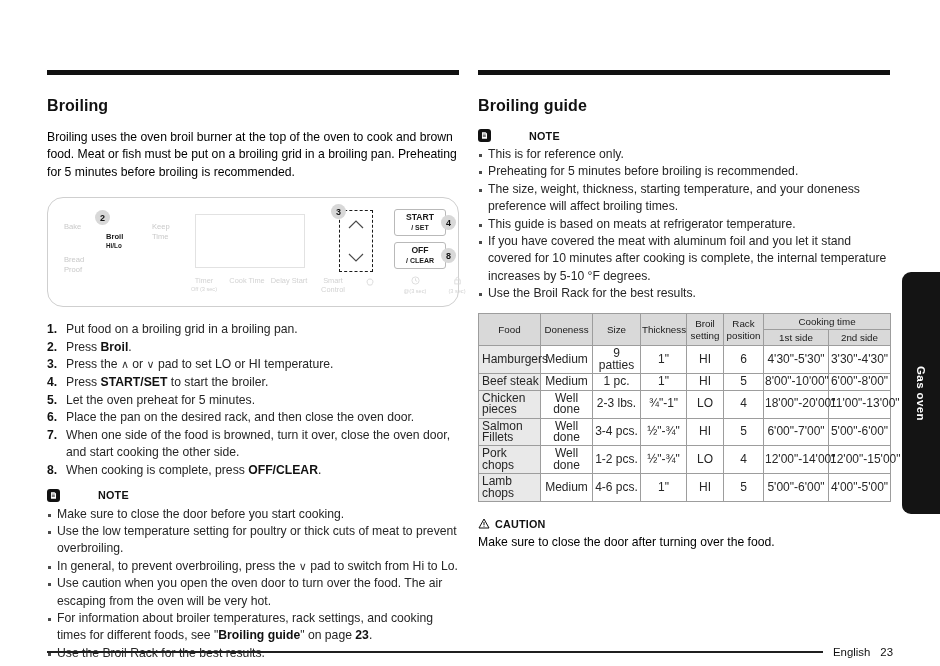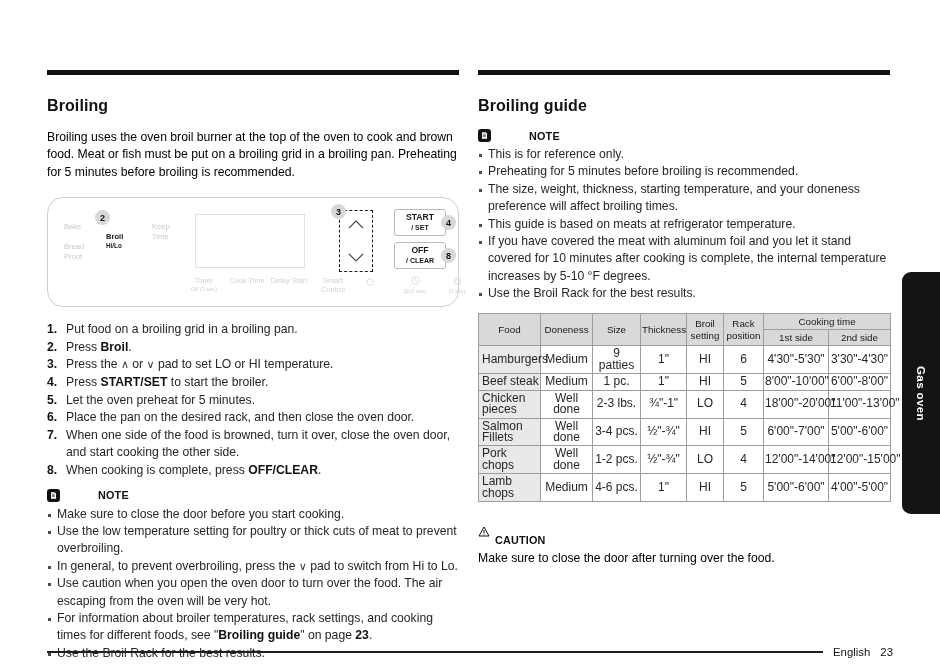--- a/index.html
+++ b/index.html
@@ -241,7 +241,7 @@
     <div class="panel">
 
       <div class="panel-lbl" style="left:16px; top:24px;">Bake</div>
-      <div class="panel-lbl" style="left:16px; top:44px;">Bread
+      <div class="panel-lbl" style="left:16px; top:57px;">Bread
 Proof</div>
 
       <div class="badge" style="left:47px; top:12px;">2</div>

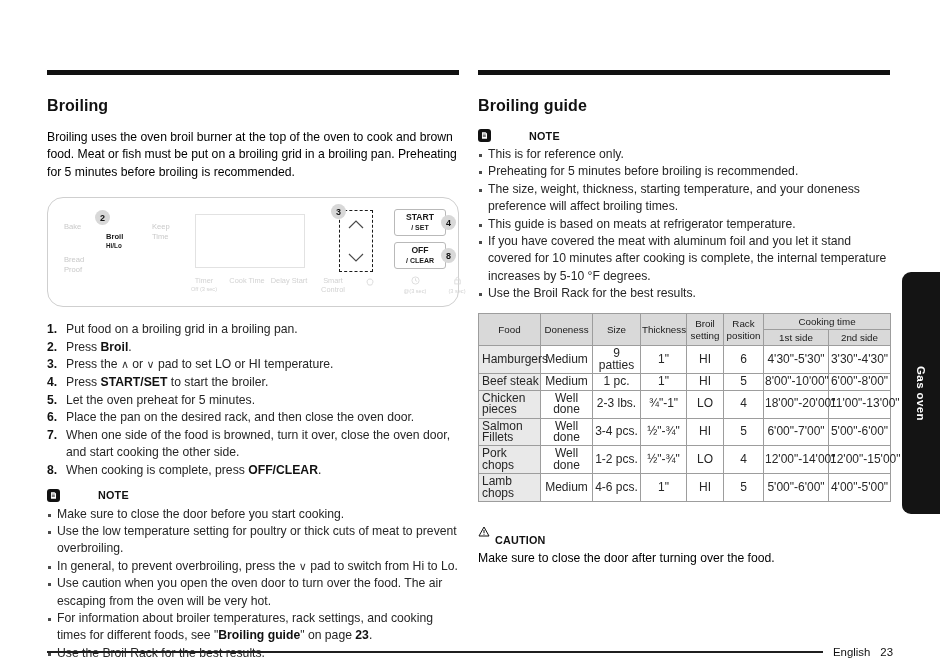--- a/index.html
+++ b/index.html
@@ -164,7 +164,7 @@
     display:flex; align-items:center; gap:5px;
     margin: 16px 0 4px 0;
   }
-  .caution-title { font-size:10.8px; font-weight:700; color:#111; letter-spacing:.2px;margin-top:16px; }
+  .caution-title { font-size:10.8px; font-weight:700; color:#111; letter-spacing:.2px; }
 
   
   table.guide {

